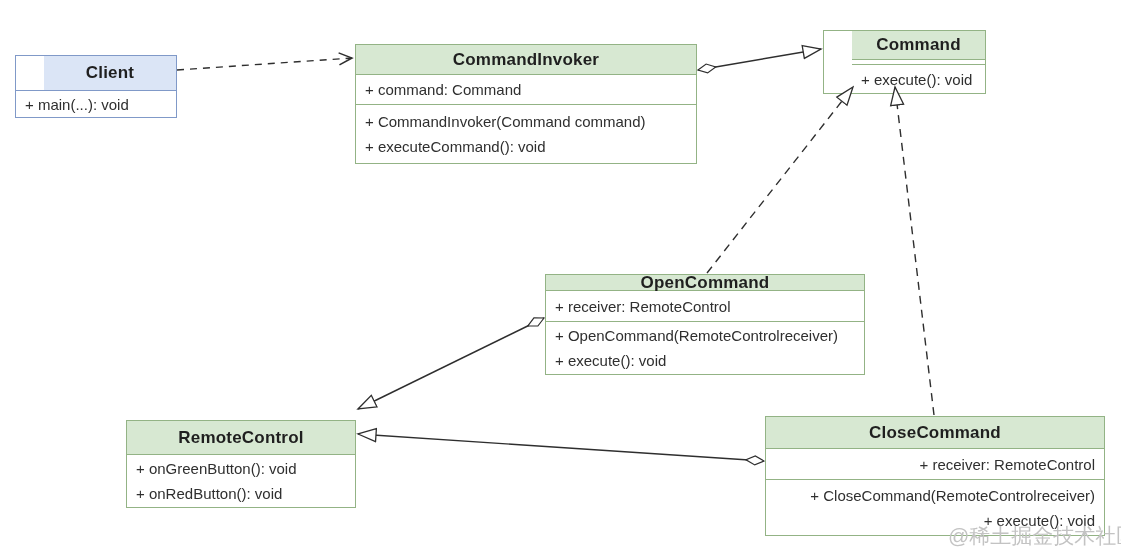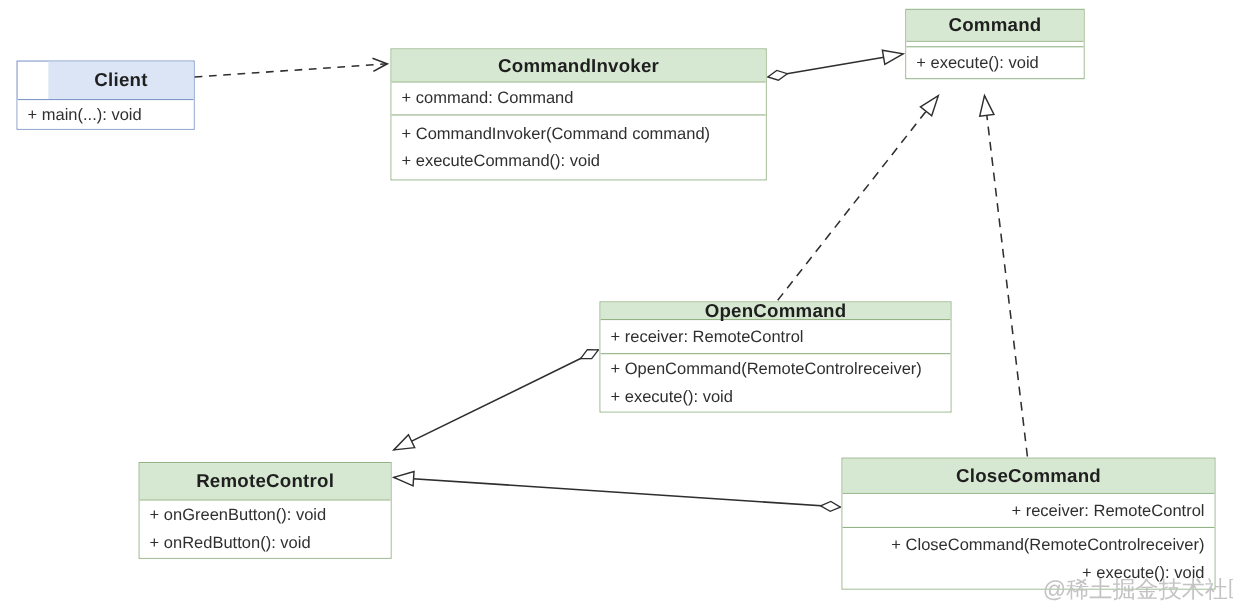--- a/index.html
+++ b/index.html
@@ -86,7 +86,7 @@
     </div>
   </div>
 
-  <div class="uml-box" style="left:823px; top:8px; width:163px;">
+  <div class="uml-box" style="left:823px; top:30px; width:163px;padding-left:28px;">
     <div class="uml-title" style="height:28px;">Command</div>
     <div class="uml-sec" style="height:5px;"></div>
     <div class="uml-sec" style="height:29px;">

